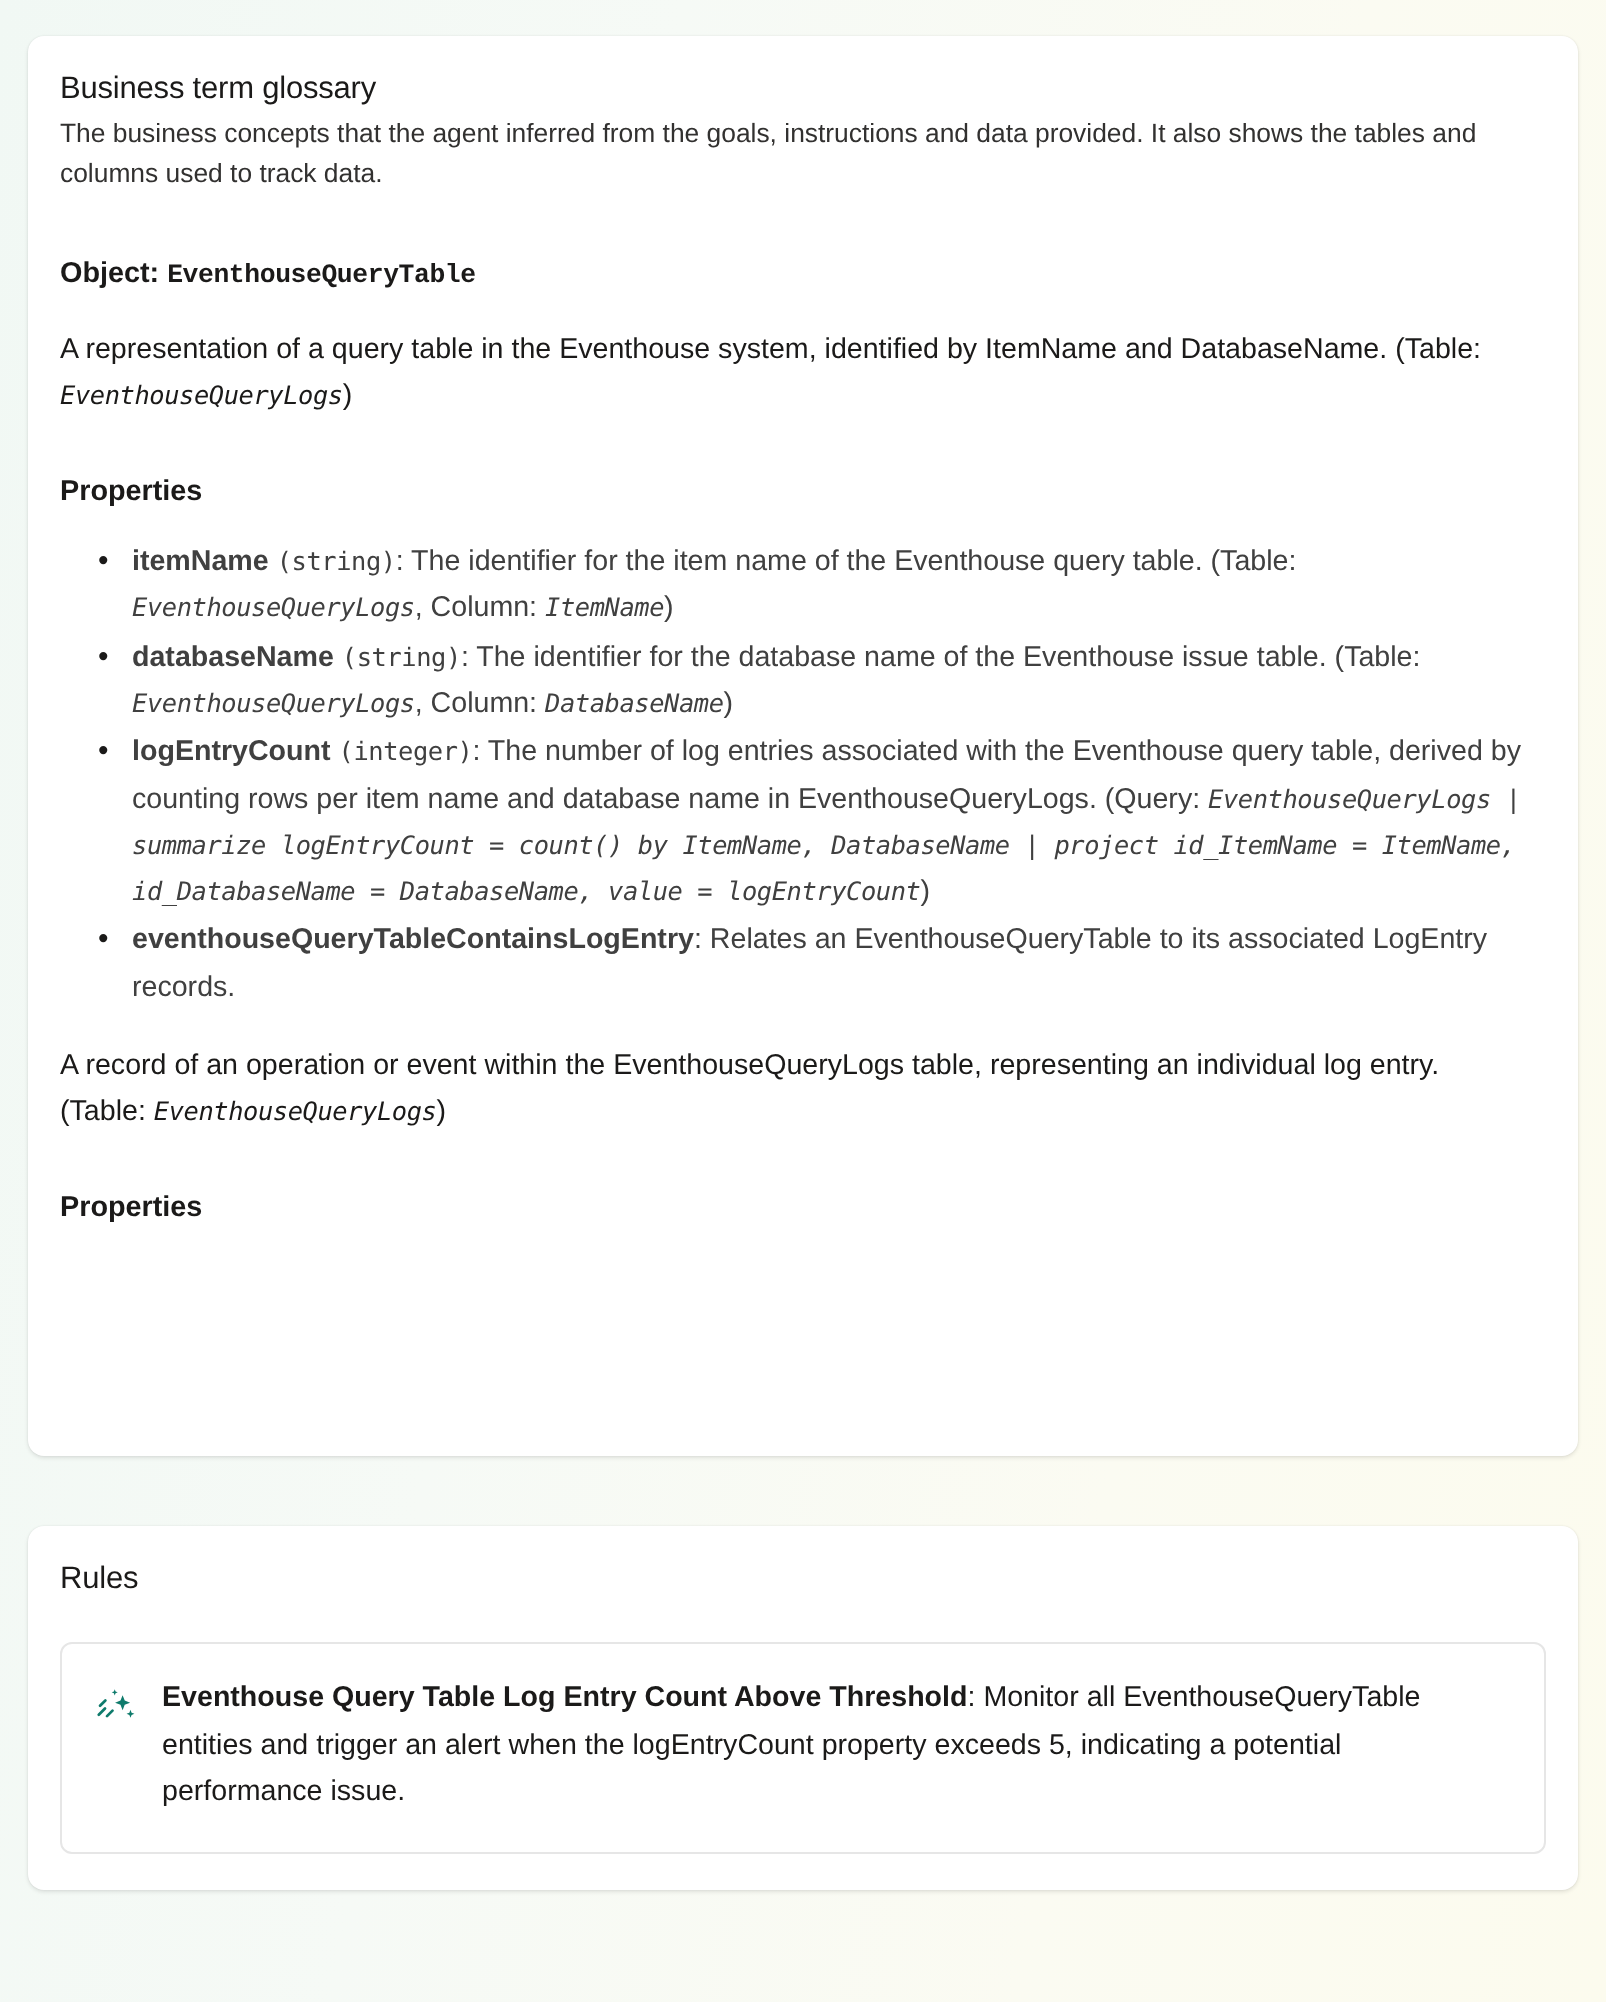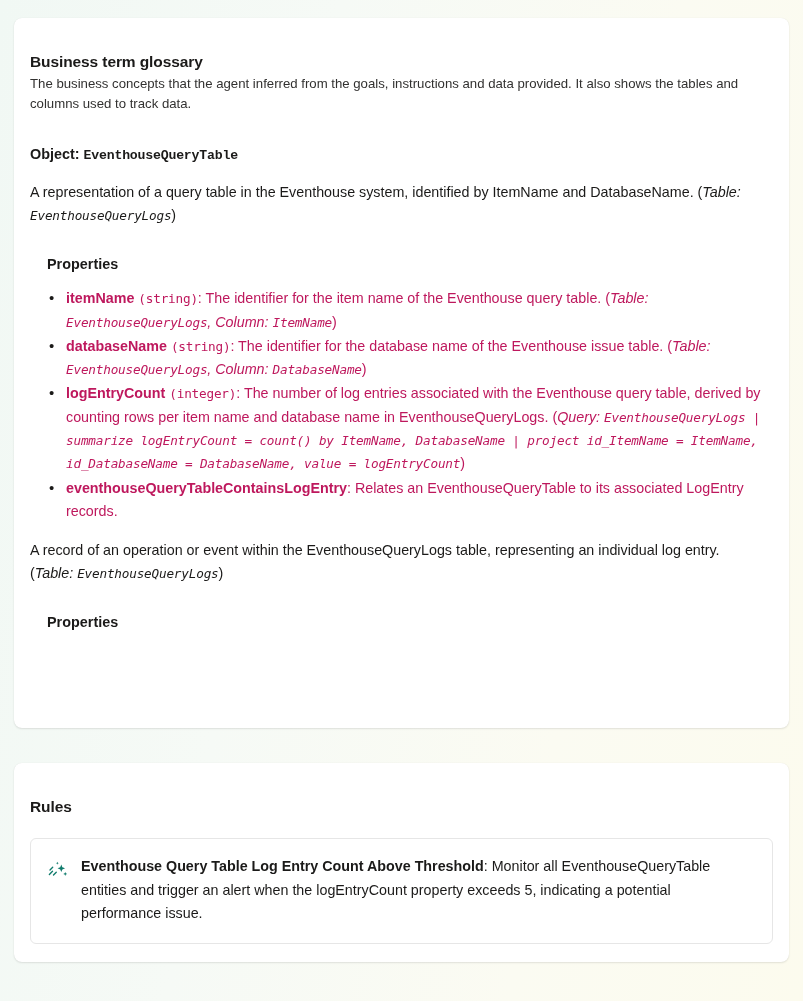--- a/index.html
+++ b/index.html
@@ -43,10 +43,10 @@
 
   .section-title {
     font-size: 15.5px;
-    font-weight: 700;
+    font-weight: 400;
     letter-spacing: -0.1px;
     color: #1b1a19;
-    margin: 17px 0 1px 0;
+    margin: 0 0 1px 0;
     line-height: 1.45;
   }
 

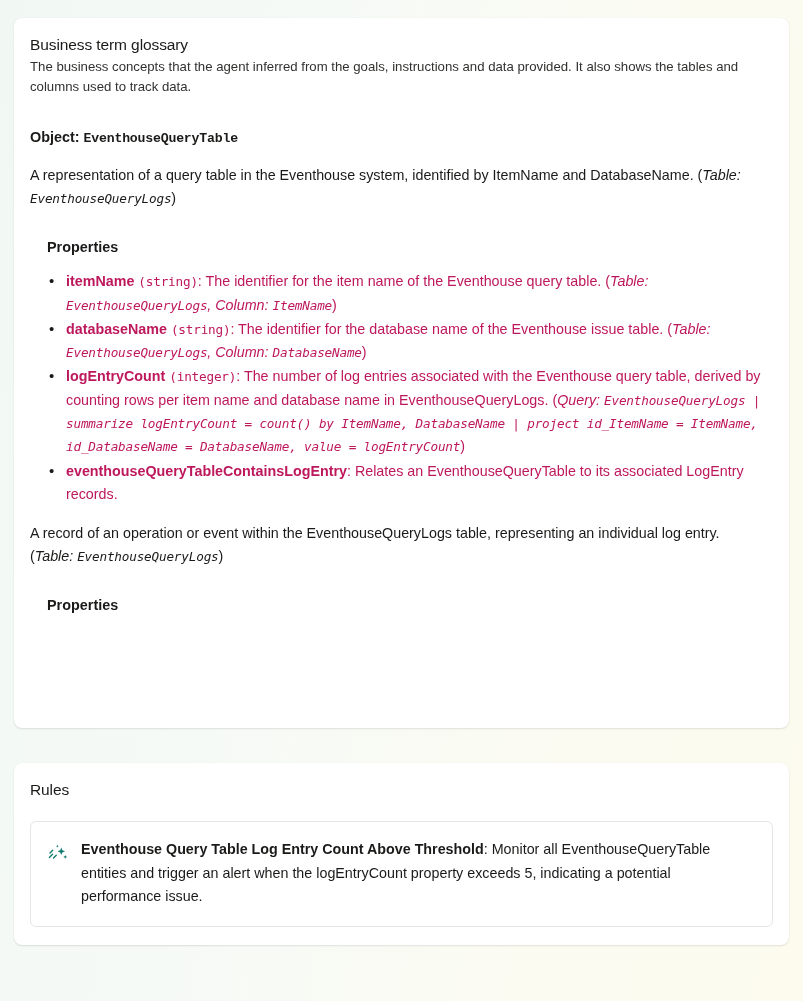--- a/index.html
+++ b/index.html
@@ -116,7 +116,7 @@
     font-size: 12.7px;
     letter-spacing: -0.2px;
   }
-  .ital { font-style: italic; }
+  .ital { }
   .mono-ital {
     font-family: "DejaVu Sans Mono", "Liberation Mono", monospace;
     font-size: 12.7px;

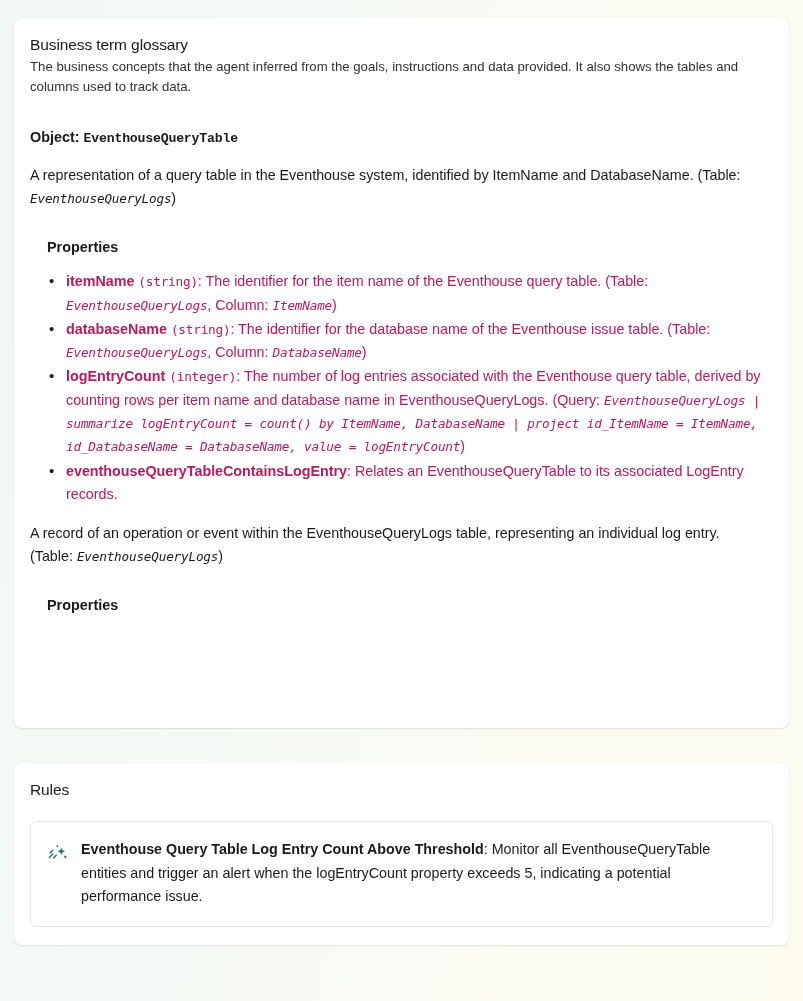--- a/index.html
+++ b/index.html
@@ -84,7 +84,7 @@
     font-size: 14.4px;
     font-weight: 700;
     color: #1b1a19;
-    margin: 26px 0 0 17px;
+    margin: 26px 0 0 0;
     line-height: 1.5;
   }
 

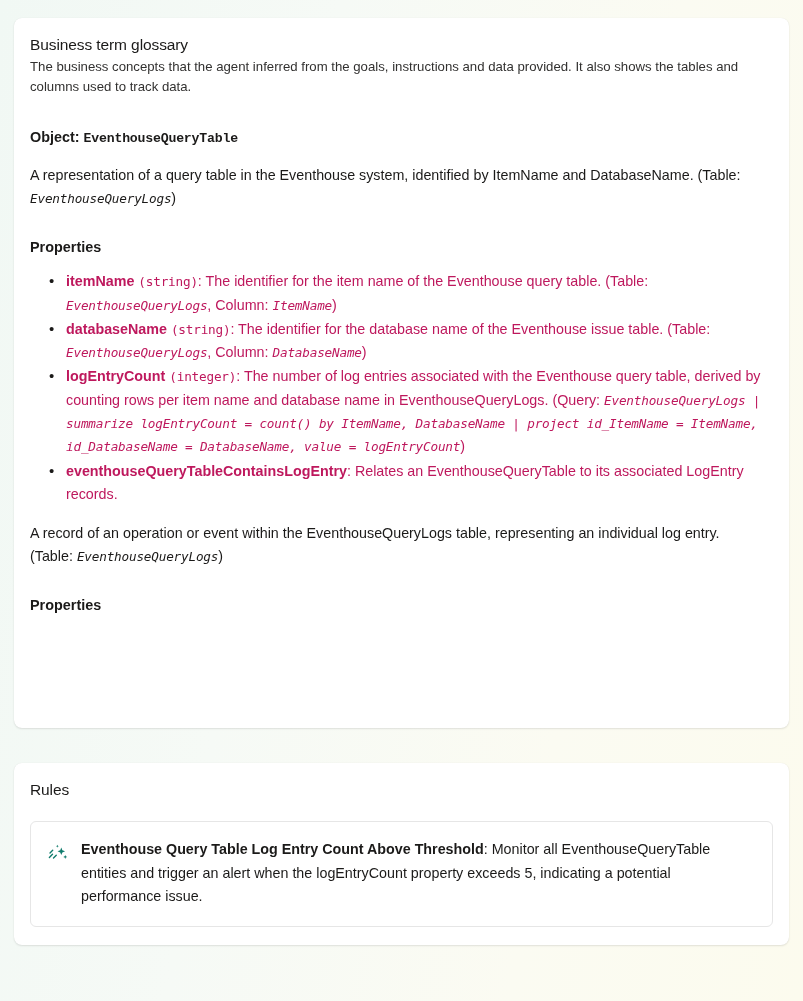--- a/index.html
+++ b/index.html
@@ -97,7 +97,7 @@
     position: relative;
     font-size: 14.3px;
     line-height: 1.63;
-    color: #be185d;
+    color: #404040;
     margin-bottom: 1px;
     max-width: 700px;
   }

